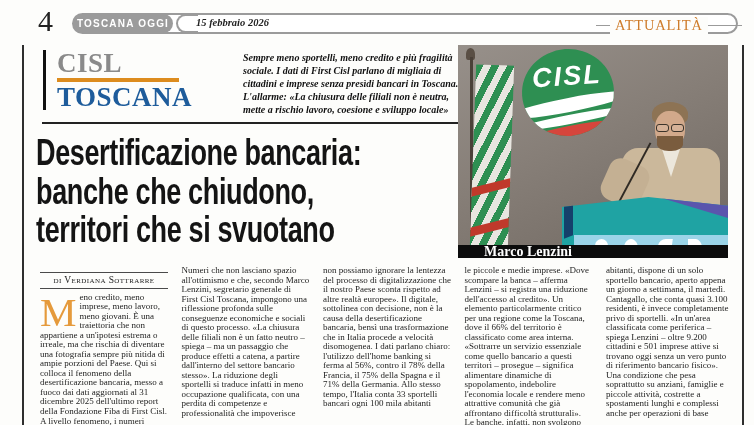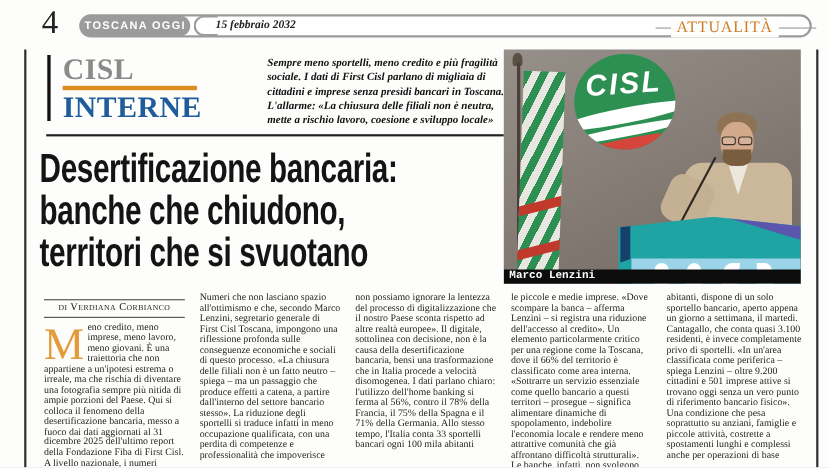--- a/index.html
+++ b/index.html
@@ -108,7 +108,7 @@
   <div class="header-bar">
     <div class="masthead">TOSCANA OGGI</div>
     <div class="date-arc"></div>
-    <div class="issue-date">15 febbraio 2032</div>
+    <div class="issue-date">15 febbraio 2026</div>
   </div>
   <div class="section-wrap">
     <div class="section-dash l"></div>

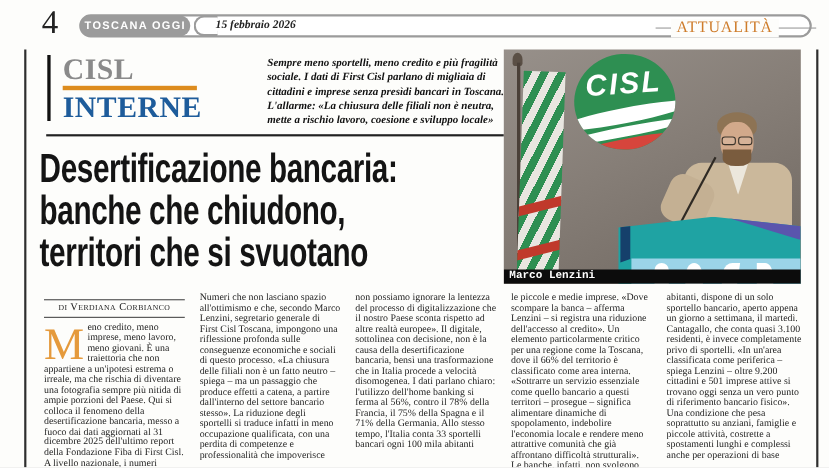--- a/index.html
+++ b/index.html
@@ -122,7 +122,7 @@
   <div class="kicker">
     <div class="kicker-top">CISL</div>
     <div class="kicker-rule"></div>
-    <div class="kicker-bottom">INTERNE</div>
+    <div class="kicker-bottom">TOSCANA</div>
   </div>
 
   <div class="standfirst">Sempre meno sportelli, meno credito e più fragilità sociale. I dati di First Cisl parlano di migliaia di cittadini e imprese senza presìdi bancari in Toscana. L'allarme: «La chiusura delle filiali non è neutra, mette a rischio lavoro, coesione e sviluppo locale»</div>

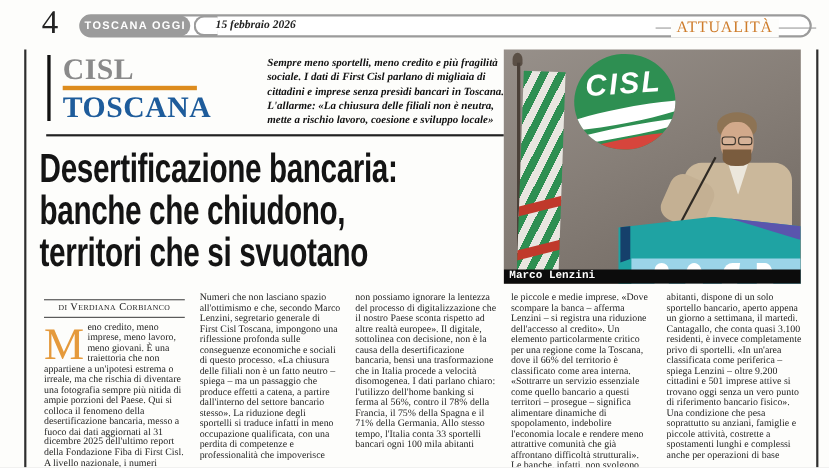--- a/index.html
+++ b/index.html
@@ -86,8 +86,8 @@
   .frag.f3{left:54%;top:4px;width:14px;height:26px;border-radius:7px 0 0 0;transform:skewX(-8deg);}
   .frag.f4{left:74%;top:4px;width:15px;height:26px;border-radius:0 50% 0 0;}
   .caption-bar{position:absolute;left:0;bottom:0;width:100%;height:13px;background:#0c0c0c;
-               color:#fff;font-family:Liberation Mono, monospace;font-weight:bold;font-size:10px;
-               line-height:13px;padding-left:5px;box-sizing:border-box;}
+               color:#fff;font-family:Liberation Serif, serif;font-weight:bold;font-size:14px;
+               line-height:13px;padding-left:26px;box-sizing:border-box;}
 
   
   .columns{position:absolute;left:40px;top:266px;width:694px;height:159px;overflow:hidden;

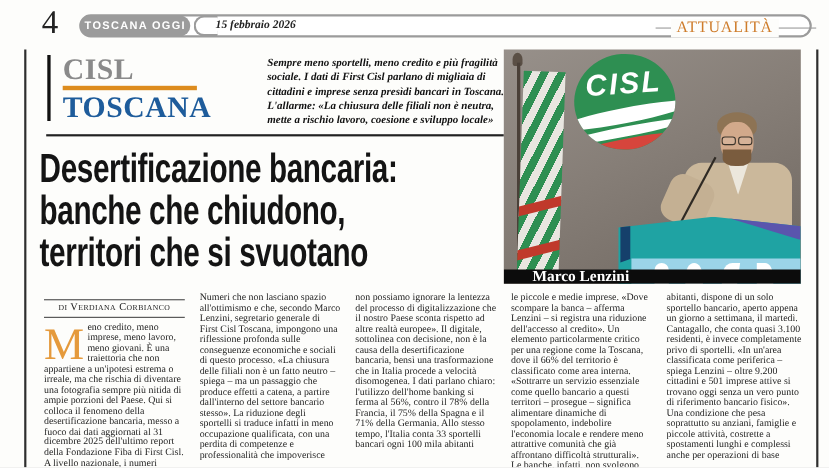--- a/index.html
+++ b/index.html
@@ -173,7 +173,7 @@
 
   <div class="columns">
     <div class="col">
-      <div class="byline-block">di Verdiana Corbianco</div>
+      <div class="byline-block">di Verdiana Sottrarre</div>
       <div><span class="dropcap">M</span><span>eno credito, meno imprese, meno lavoro, meno giovani. È una traiettoria che non appartiene a un'ipotesi estrema o irreale, ma che rischia di diventare una fotografia sempre più nitida di ampie porzioni del Paese. Qui si colloca il fenomeno della desertificazione bancaria, messo a fuoco dai dati aggiornati al 31 dicembre 2025 dell'ultimo report della Fondazione Fiba di First Cisl.</span></div>
       <div class="para2">A livello nazionale, i numeri</div>
     </div>

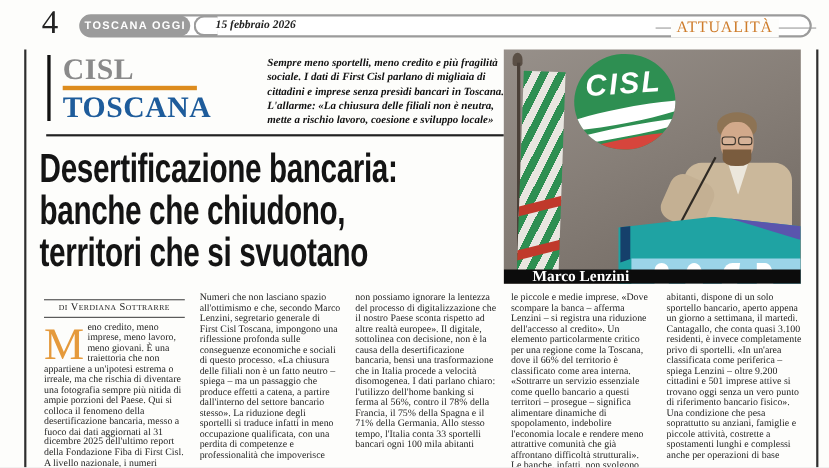--- a/index.html
+++ b/index.html
@@ -175,7 +175,7 @@
     <div class="col">
       <div class="byline-block">di Verdiana Sottrarre</div>
       <div><span class="dropcap">M</span><span>eno credito, meno imprese, meno lavoro, meno giovani. È una traiettoria che non appartiene a un'ipotesi estrema o irreale, ma che rischia di diventare una fotografia sempre più nitida di ampie porzioni del Paese. Qui si colloca il fenomeno della desertificazione bancaria, messo a fuoco dai dati aggiornati al 31 dicembre 2025 dell'ultimo report della Fondazione Fiba di First Cisl.</span></div>
-      <div class="para2">A livello nazionale, i numeri</div>
+      <div class="para2">A livello fenomeno, i numeri</div>
     </div>
     <div class="col">Numeri che non lasciano spazio all'ottimismo e che, secondo Marco Lenzini, segretario generale di First Cisl Toscana, impongono una riflessione profonda sulle conseguenze economiche e sociali di questo processo. «La chiusura delle filiali non è un fatto neutro – spiega – ma un passaggio che produce effetti a catena, a partire dall'interno del settore bancario stesso». La riduzione degli sportelli si traduce infatti in meno occupazione qualificata, con una perdita di competenze e professionalità che impoverisce</div>
     <div class="col">non possiamo ignorare la lentezza del processo di digitalizzazione che il nostro Paese sconta rispetto ad altre realtà europee». Il digitale, sottolinea con decisione, non è la causa della desertificazione bancaria, bensì una trasformazione che in Italia procede a velocità disomogenea. I dati parlano chiaro: l'utilizzo dell'home banking si ferma al 56%, contro il 78% della Francia, il 75% della Spagna e il 71% della Germania. Allo stesso tempo, l'Italia conta 33 sportelli bancari ogni 100 mila abitanti</div>

